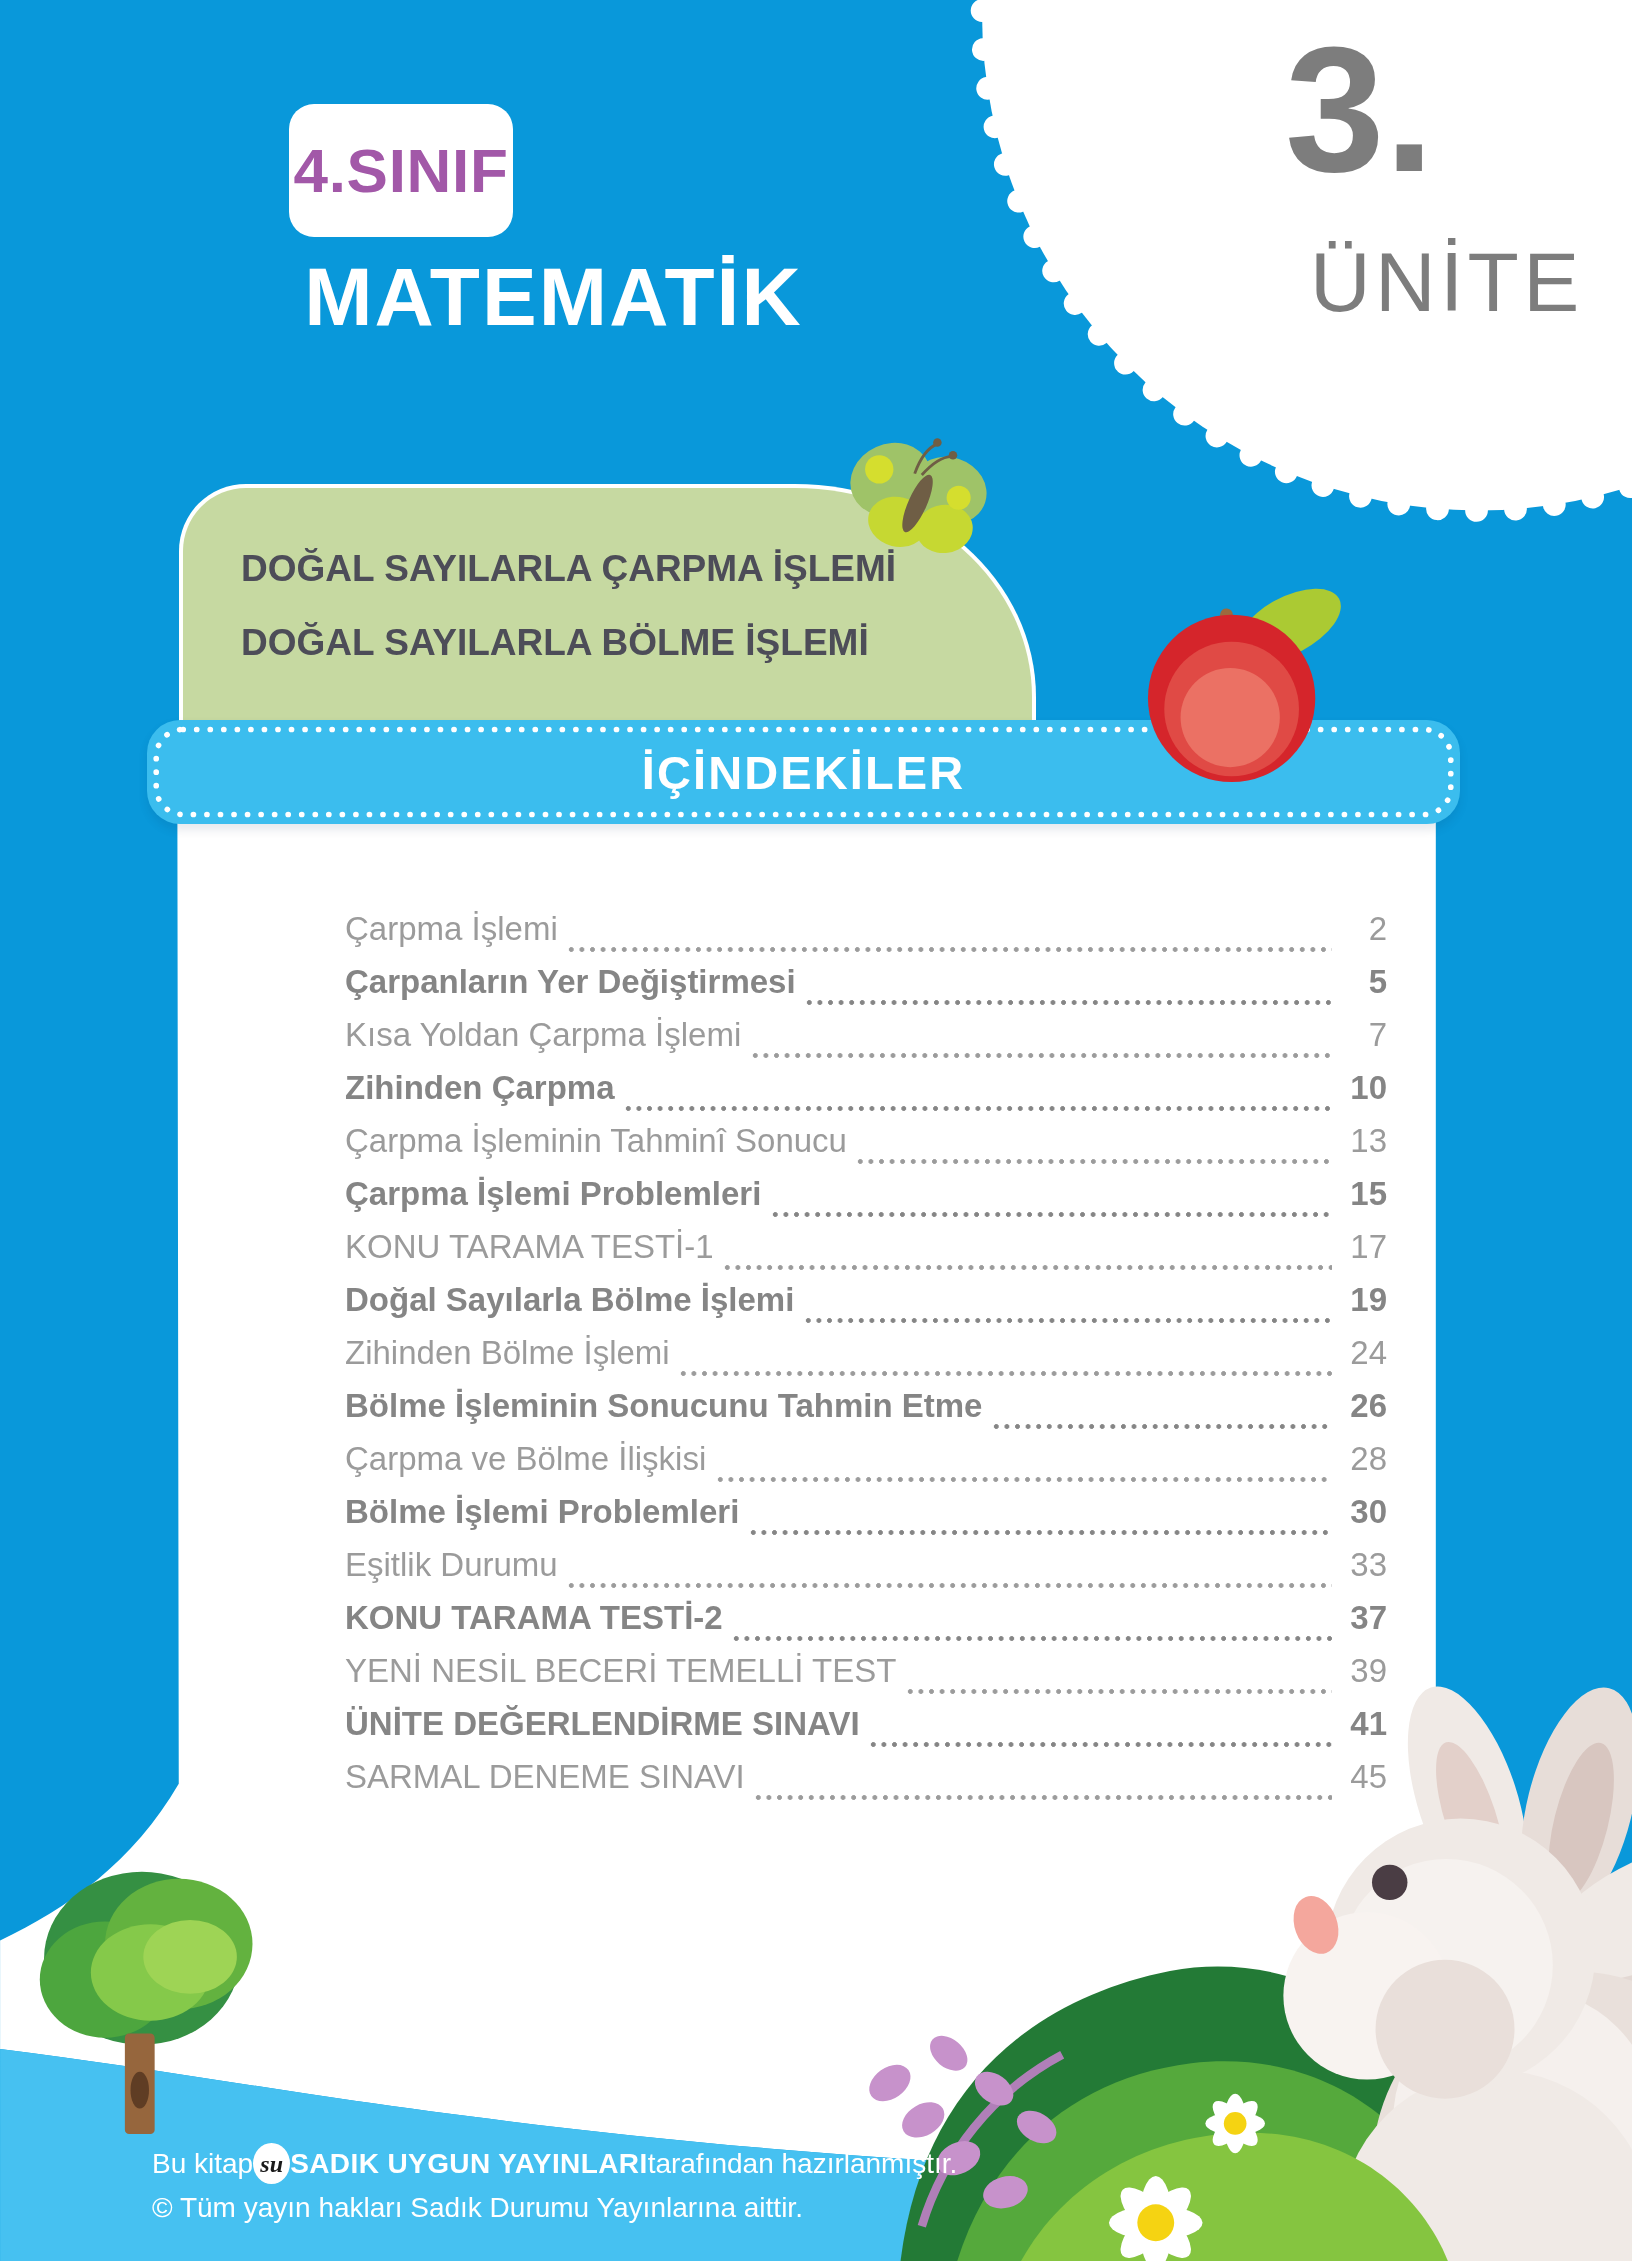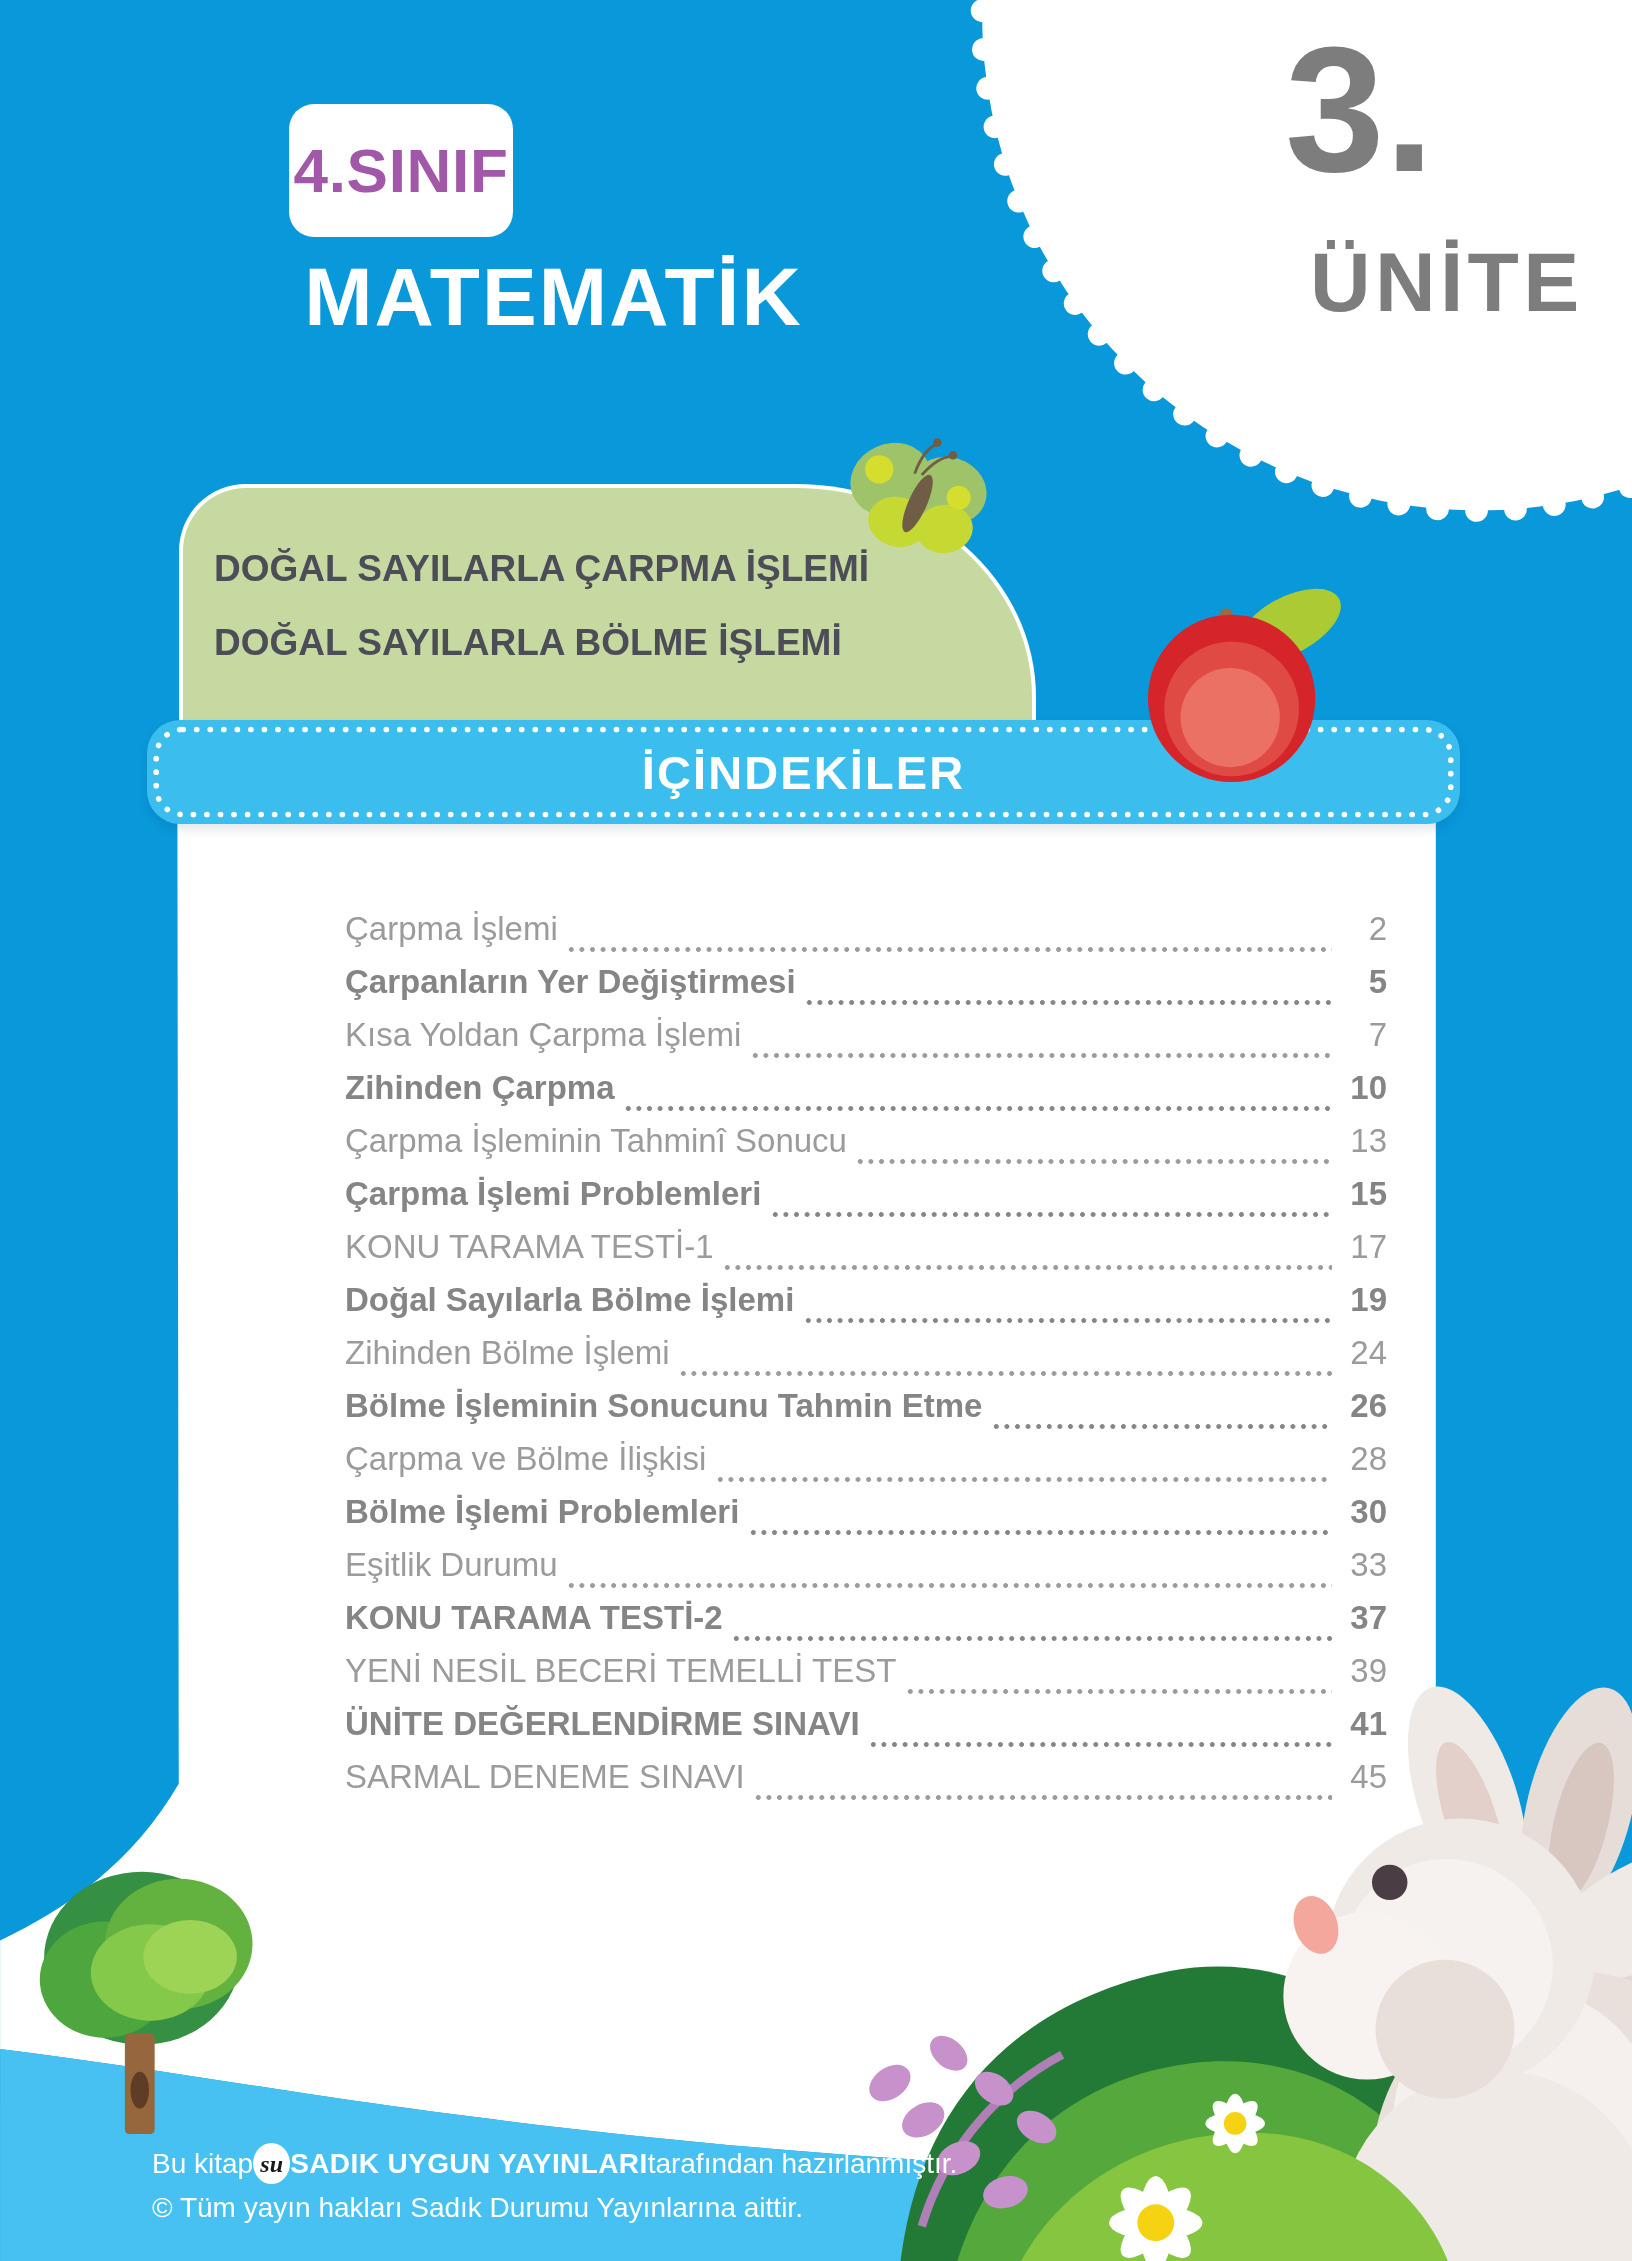--- a/index.html
+++ b/index.html
@@ -29,7 +29,7 @@
   }
   .unit-label{
     position:absolute;left:1310px;top:240px;width:323px;
-    font-size:84px;font-weight:700;color:#7d7d7d;letter-spacing:4.3px;z-index:9;line-height:1;
+    font-size:84px;font-weight:400;color:#7d7d7d;letter-spacing:4.3px;z-index:9;line-height:1;
   }
 
   

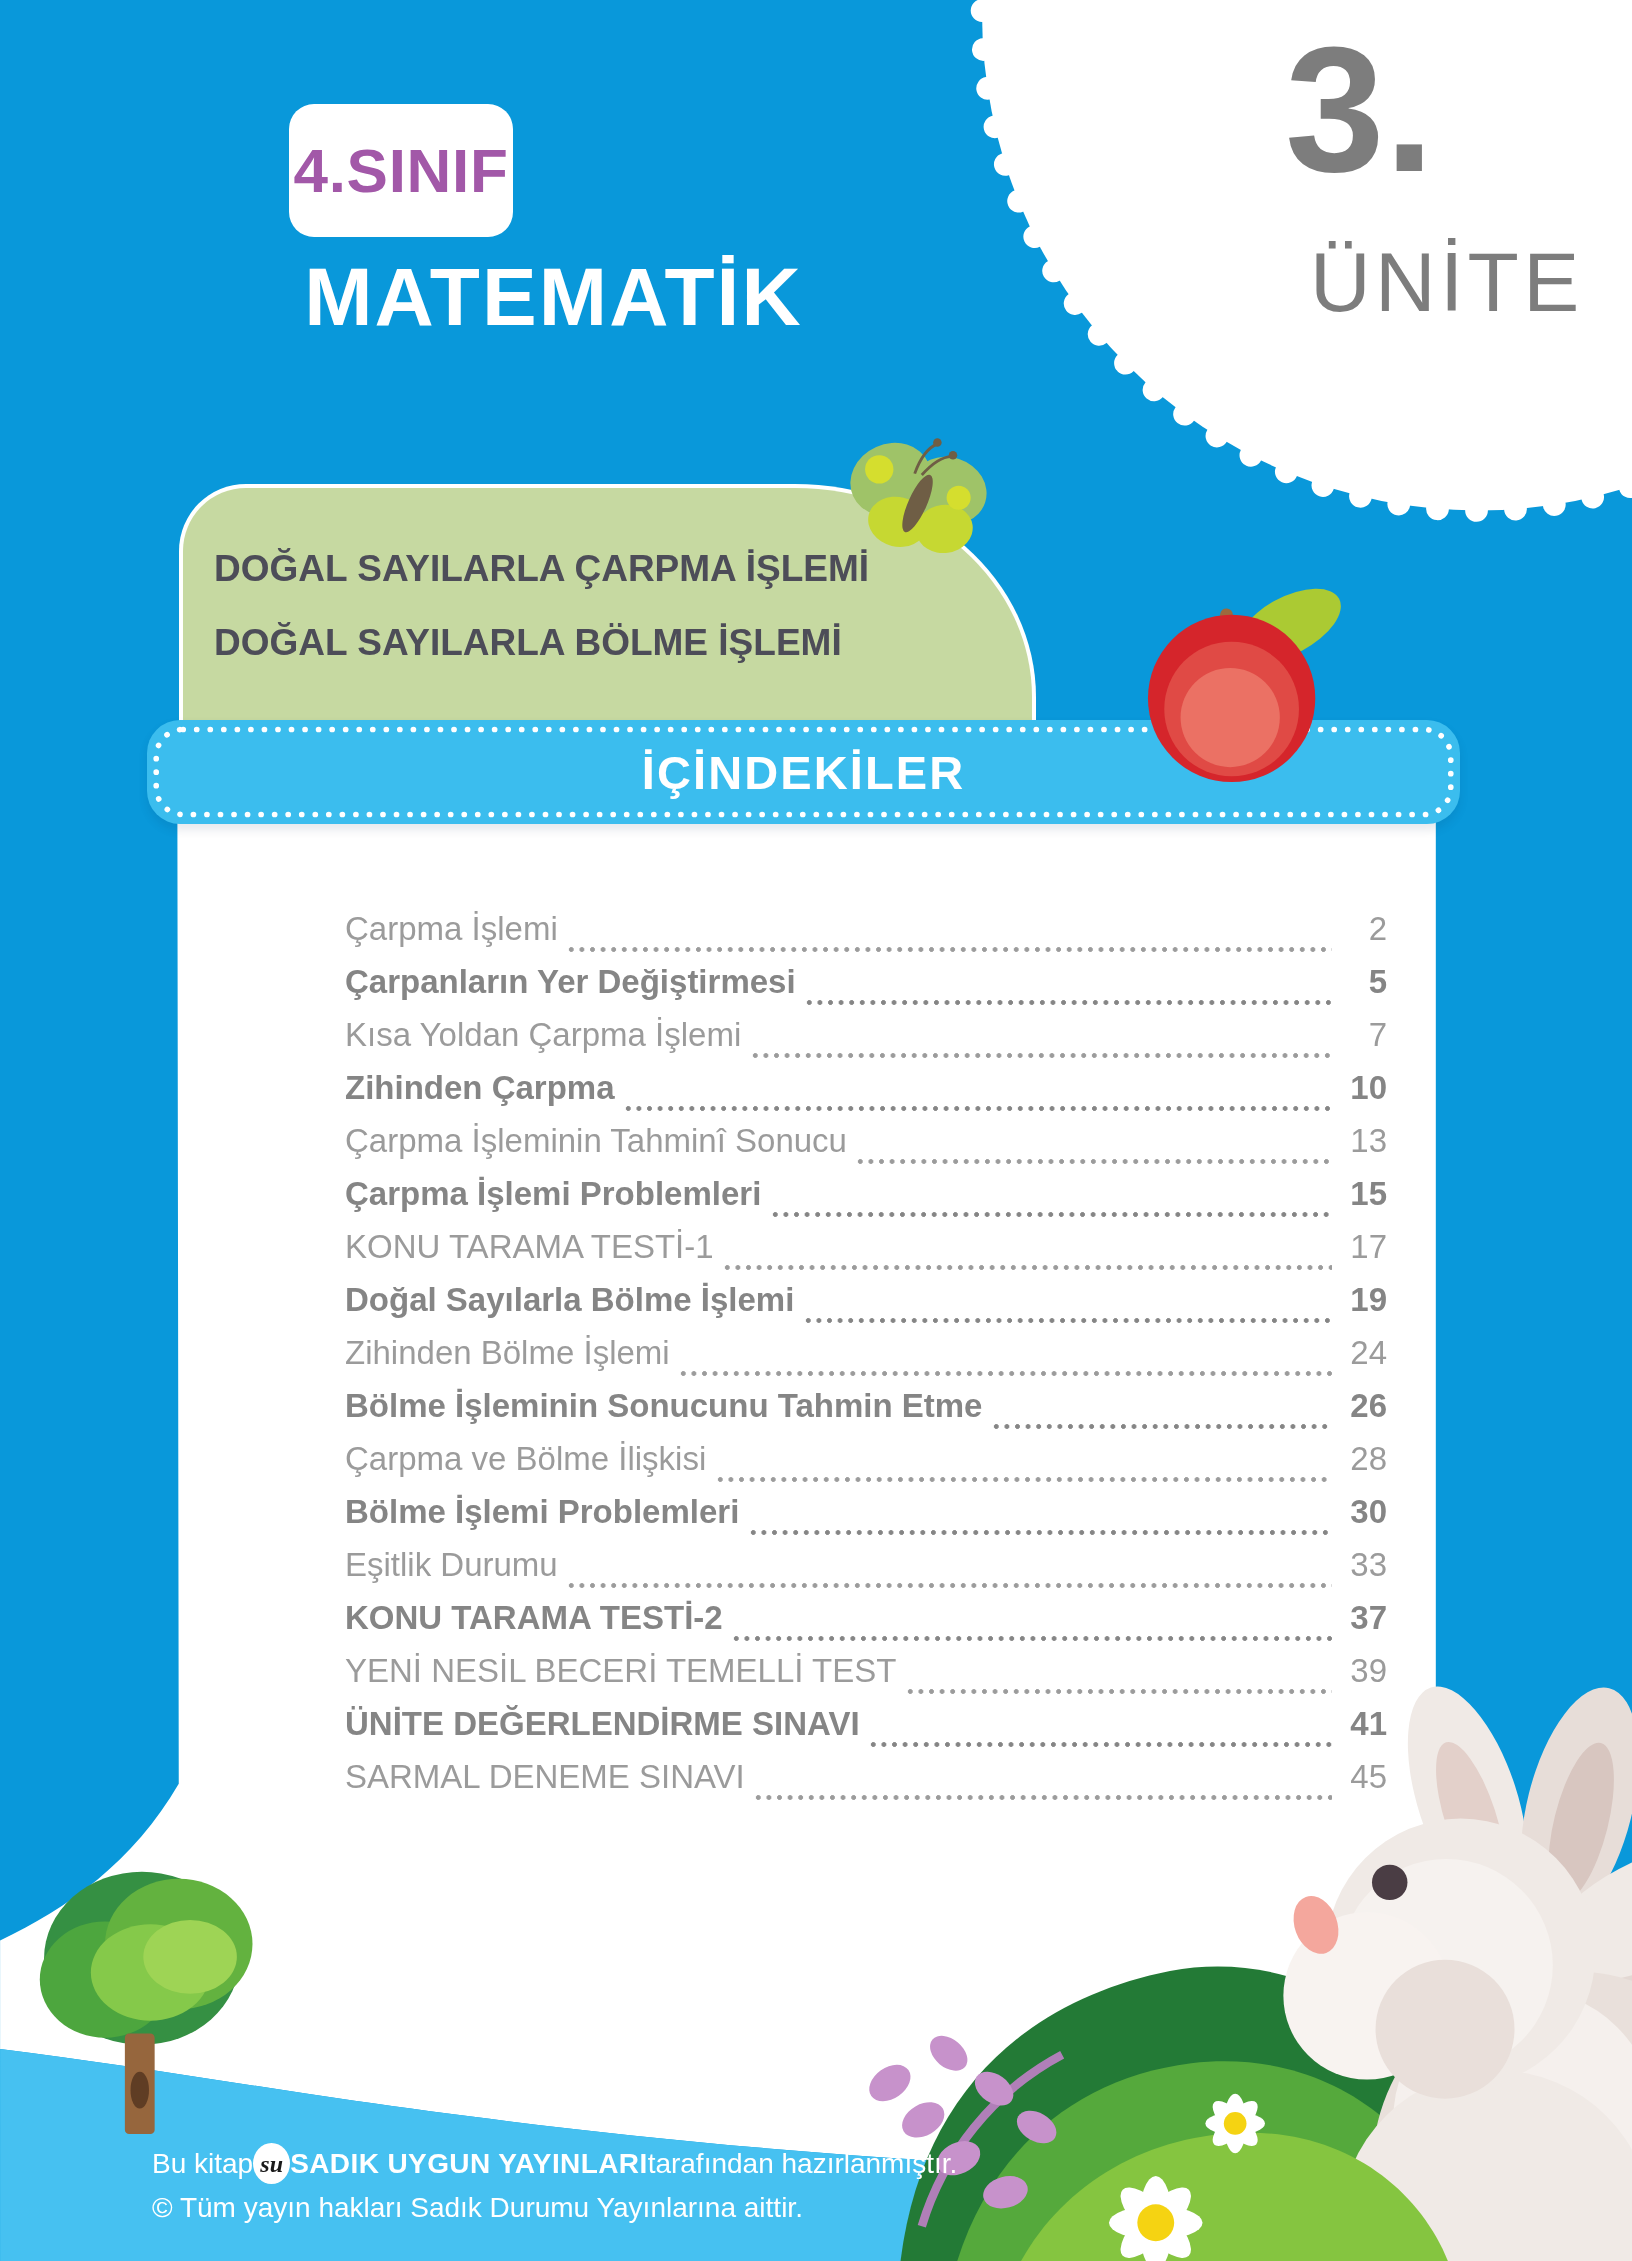--- a/index.html
+++ b/index.html
@@ -38,7 +38,7 @@
     background:#c6d9a1;border:4.3px solid #ffffff;border-bottom:none;
     border-radius:67px 241px 0 0 / 67px 213px 0 0;
     box-sizing:border-box;z-index:2;
-    padding:62px 0 0 31px;
+    padding:62px 0 0 58px;
   }
   .topic-line{
     font-size:37px;font-weight:700;color:#4d4d58;letter-spacing:0px;

